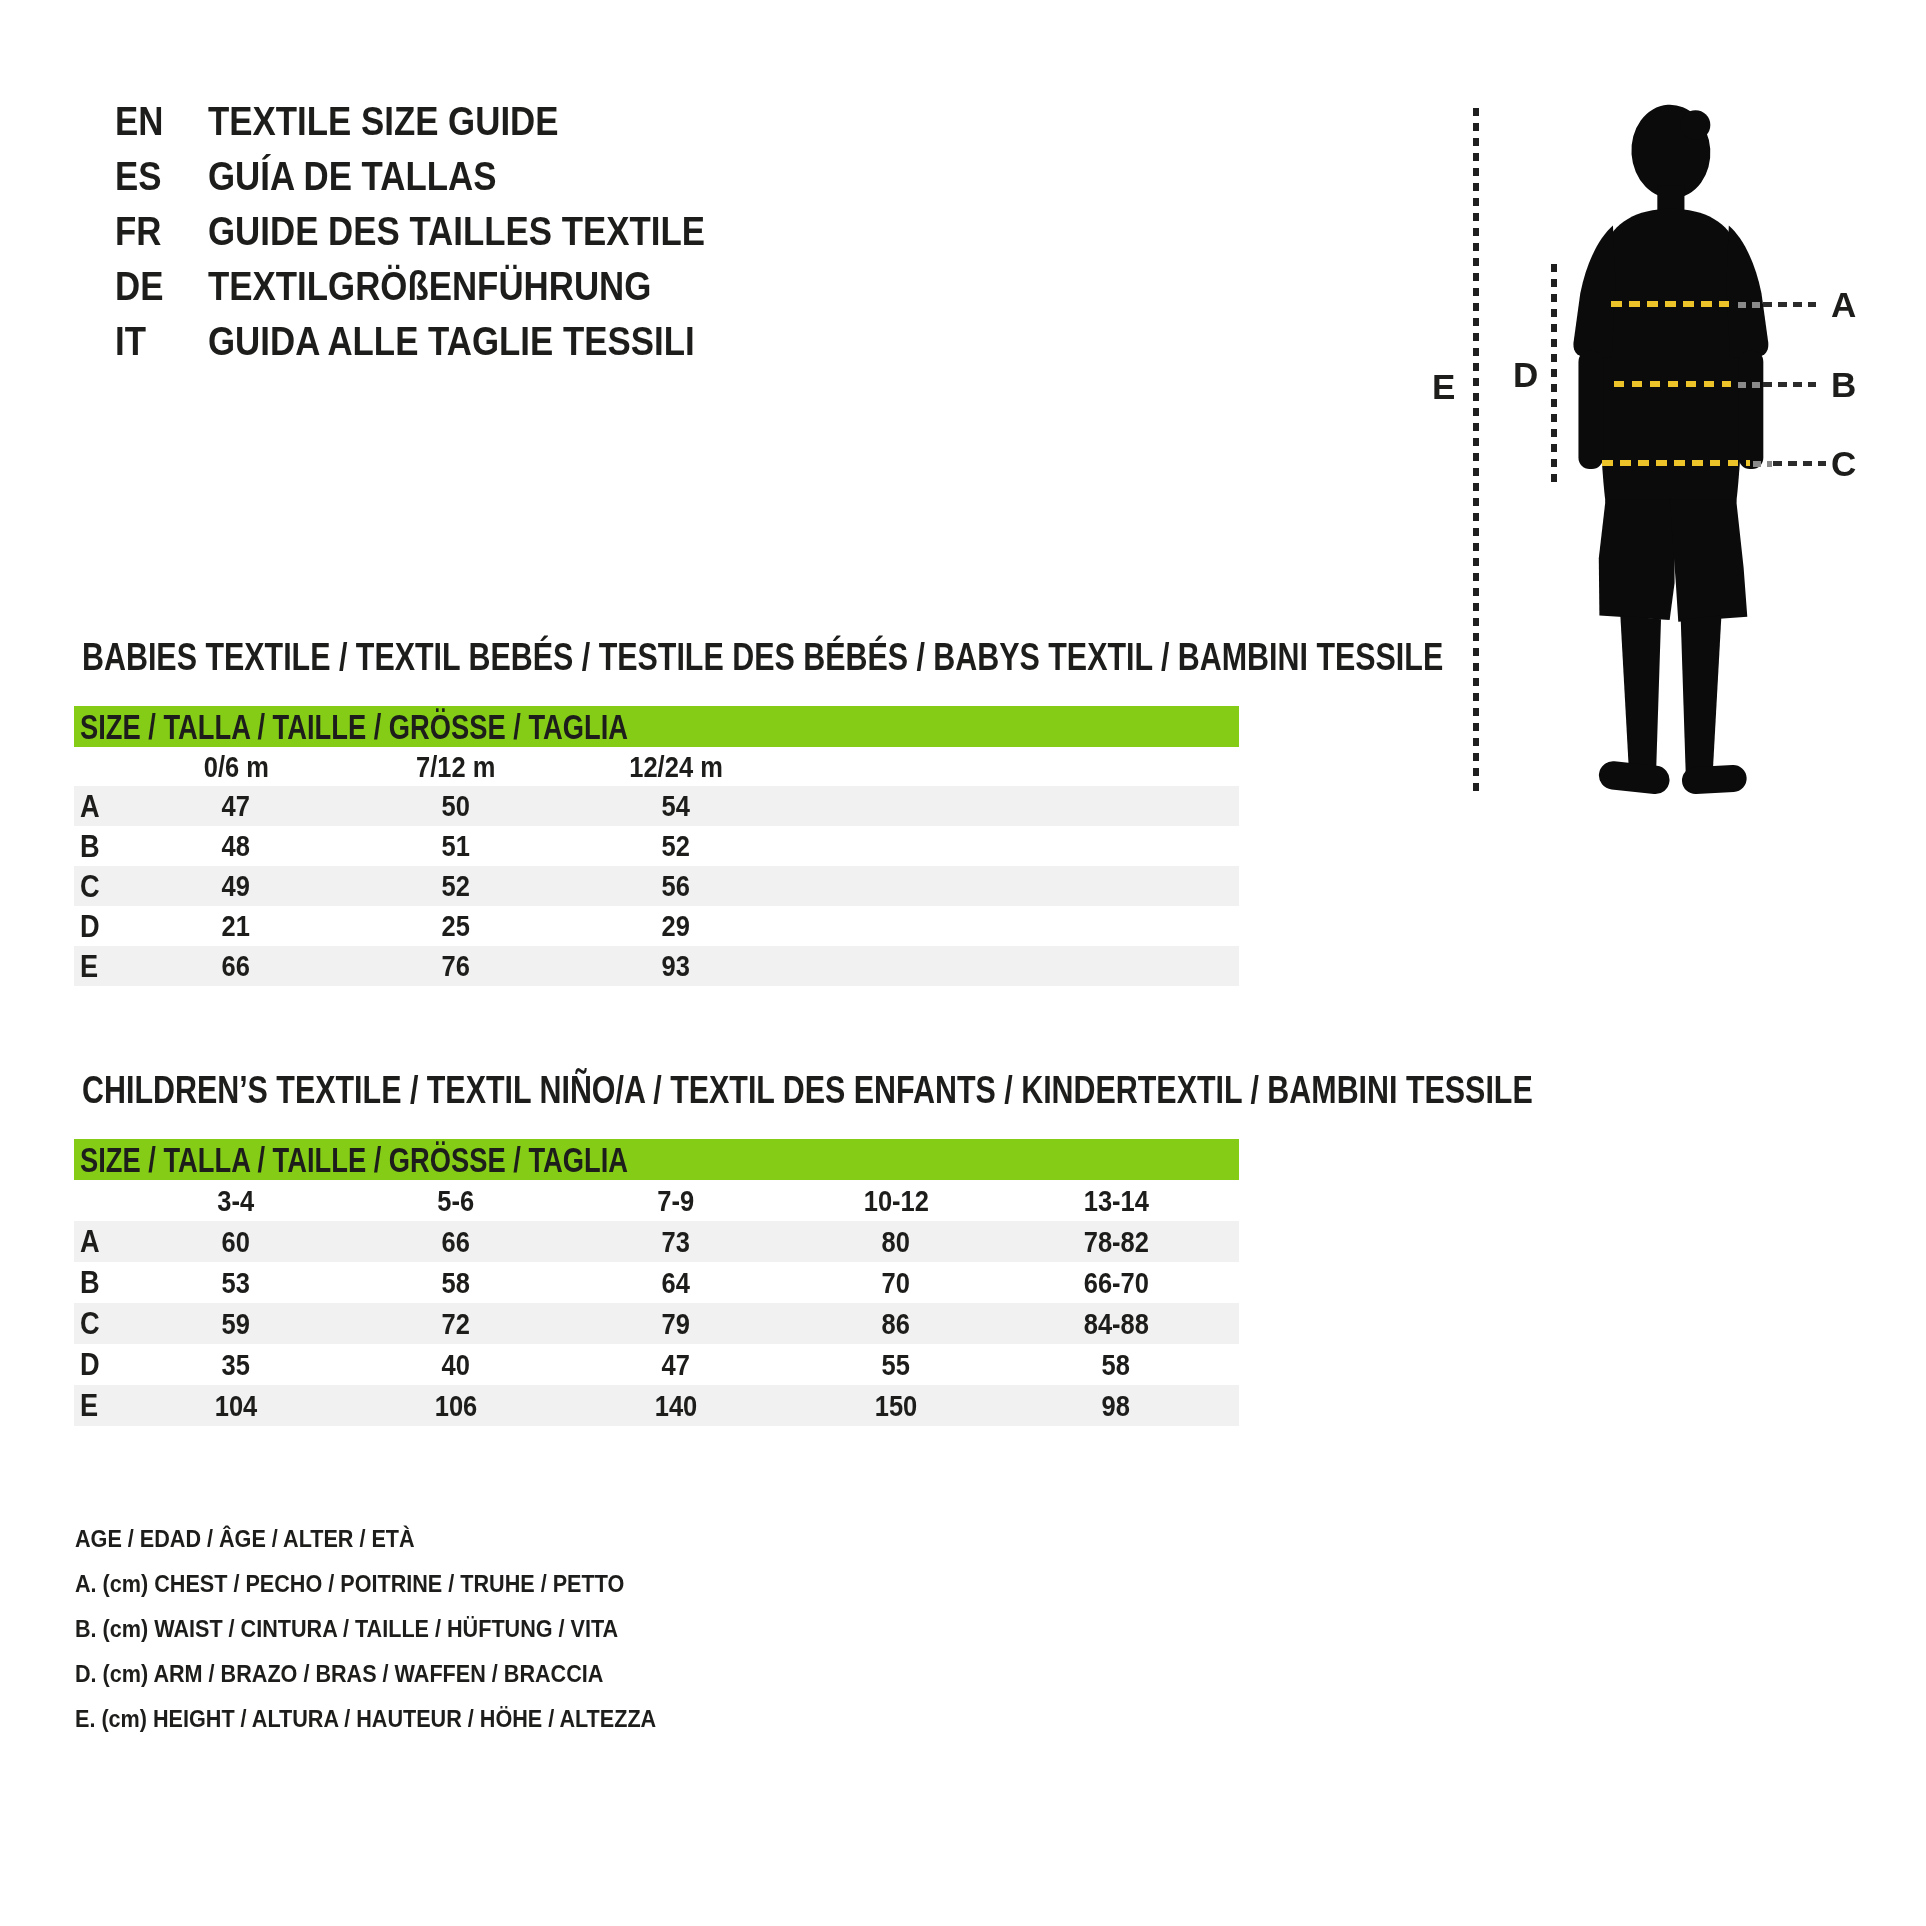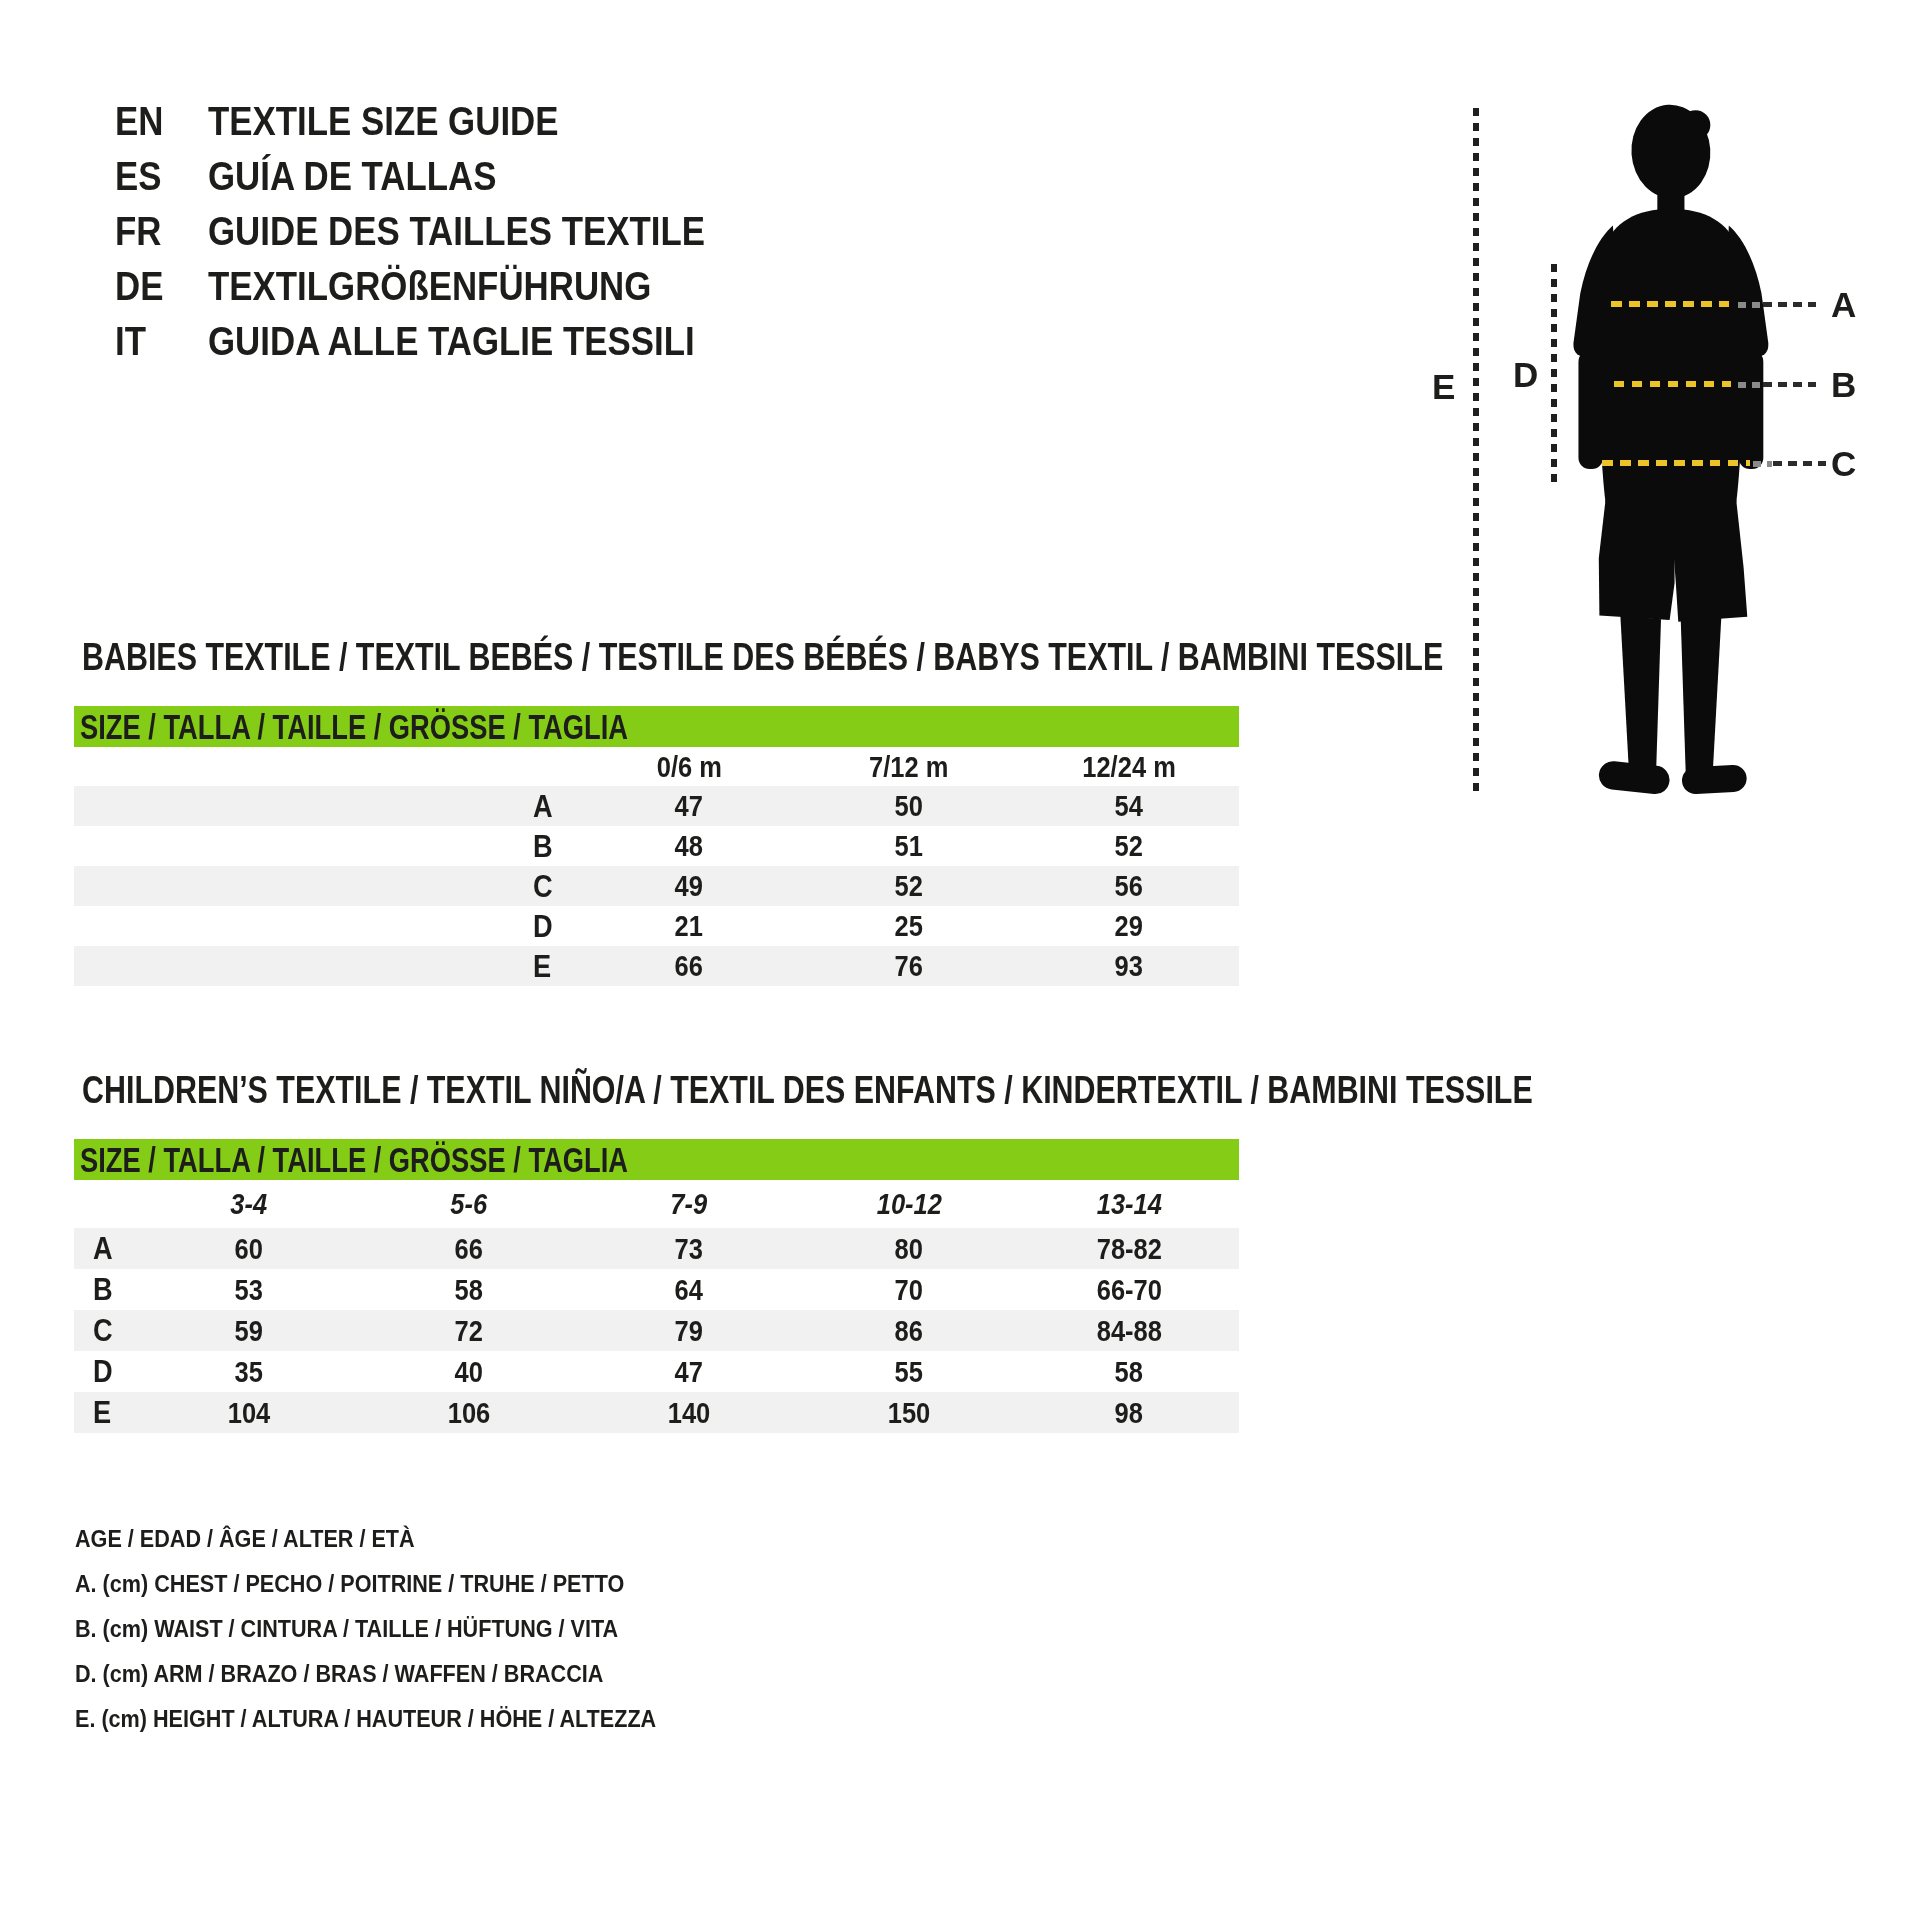--- a/index.html
+++ b/index.html
@@ -25,7 +25,7 @@
   .size-table{position:absolute;left:74px;width:1165px;}
   .tbl-bar{height:41px;background:#84cc16;display:flex;align-items:center;
     font-size:35px;font-weight:700;padding-left:6.2px;box-sizing:border-box;}
-  .tbl-row{display:flex;align-items:center;font-size:30px;font-weight:700;justify-content:flex-end;}
+  .tbl-row{display:flex;align-items:center;font-size:30px;font-weight:700;}
   .tbl-row.colhead{font-weight:700;}
   .cell-letter{width:52px;flex:0 0 52px;padding-left:6.2px;box-sizing:border-box;font-size:32px;}
   .cell-val{width:220px;flex:0 0 220px;text-align:center;}

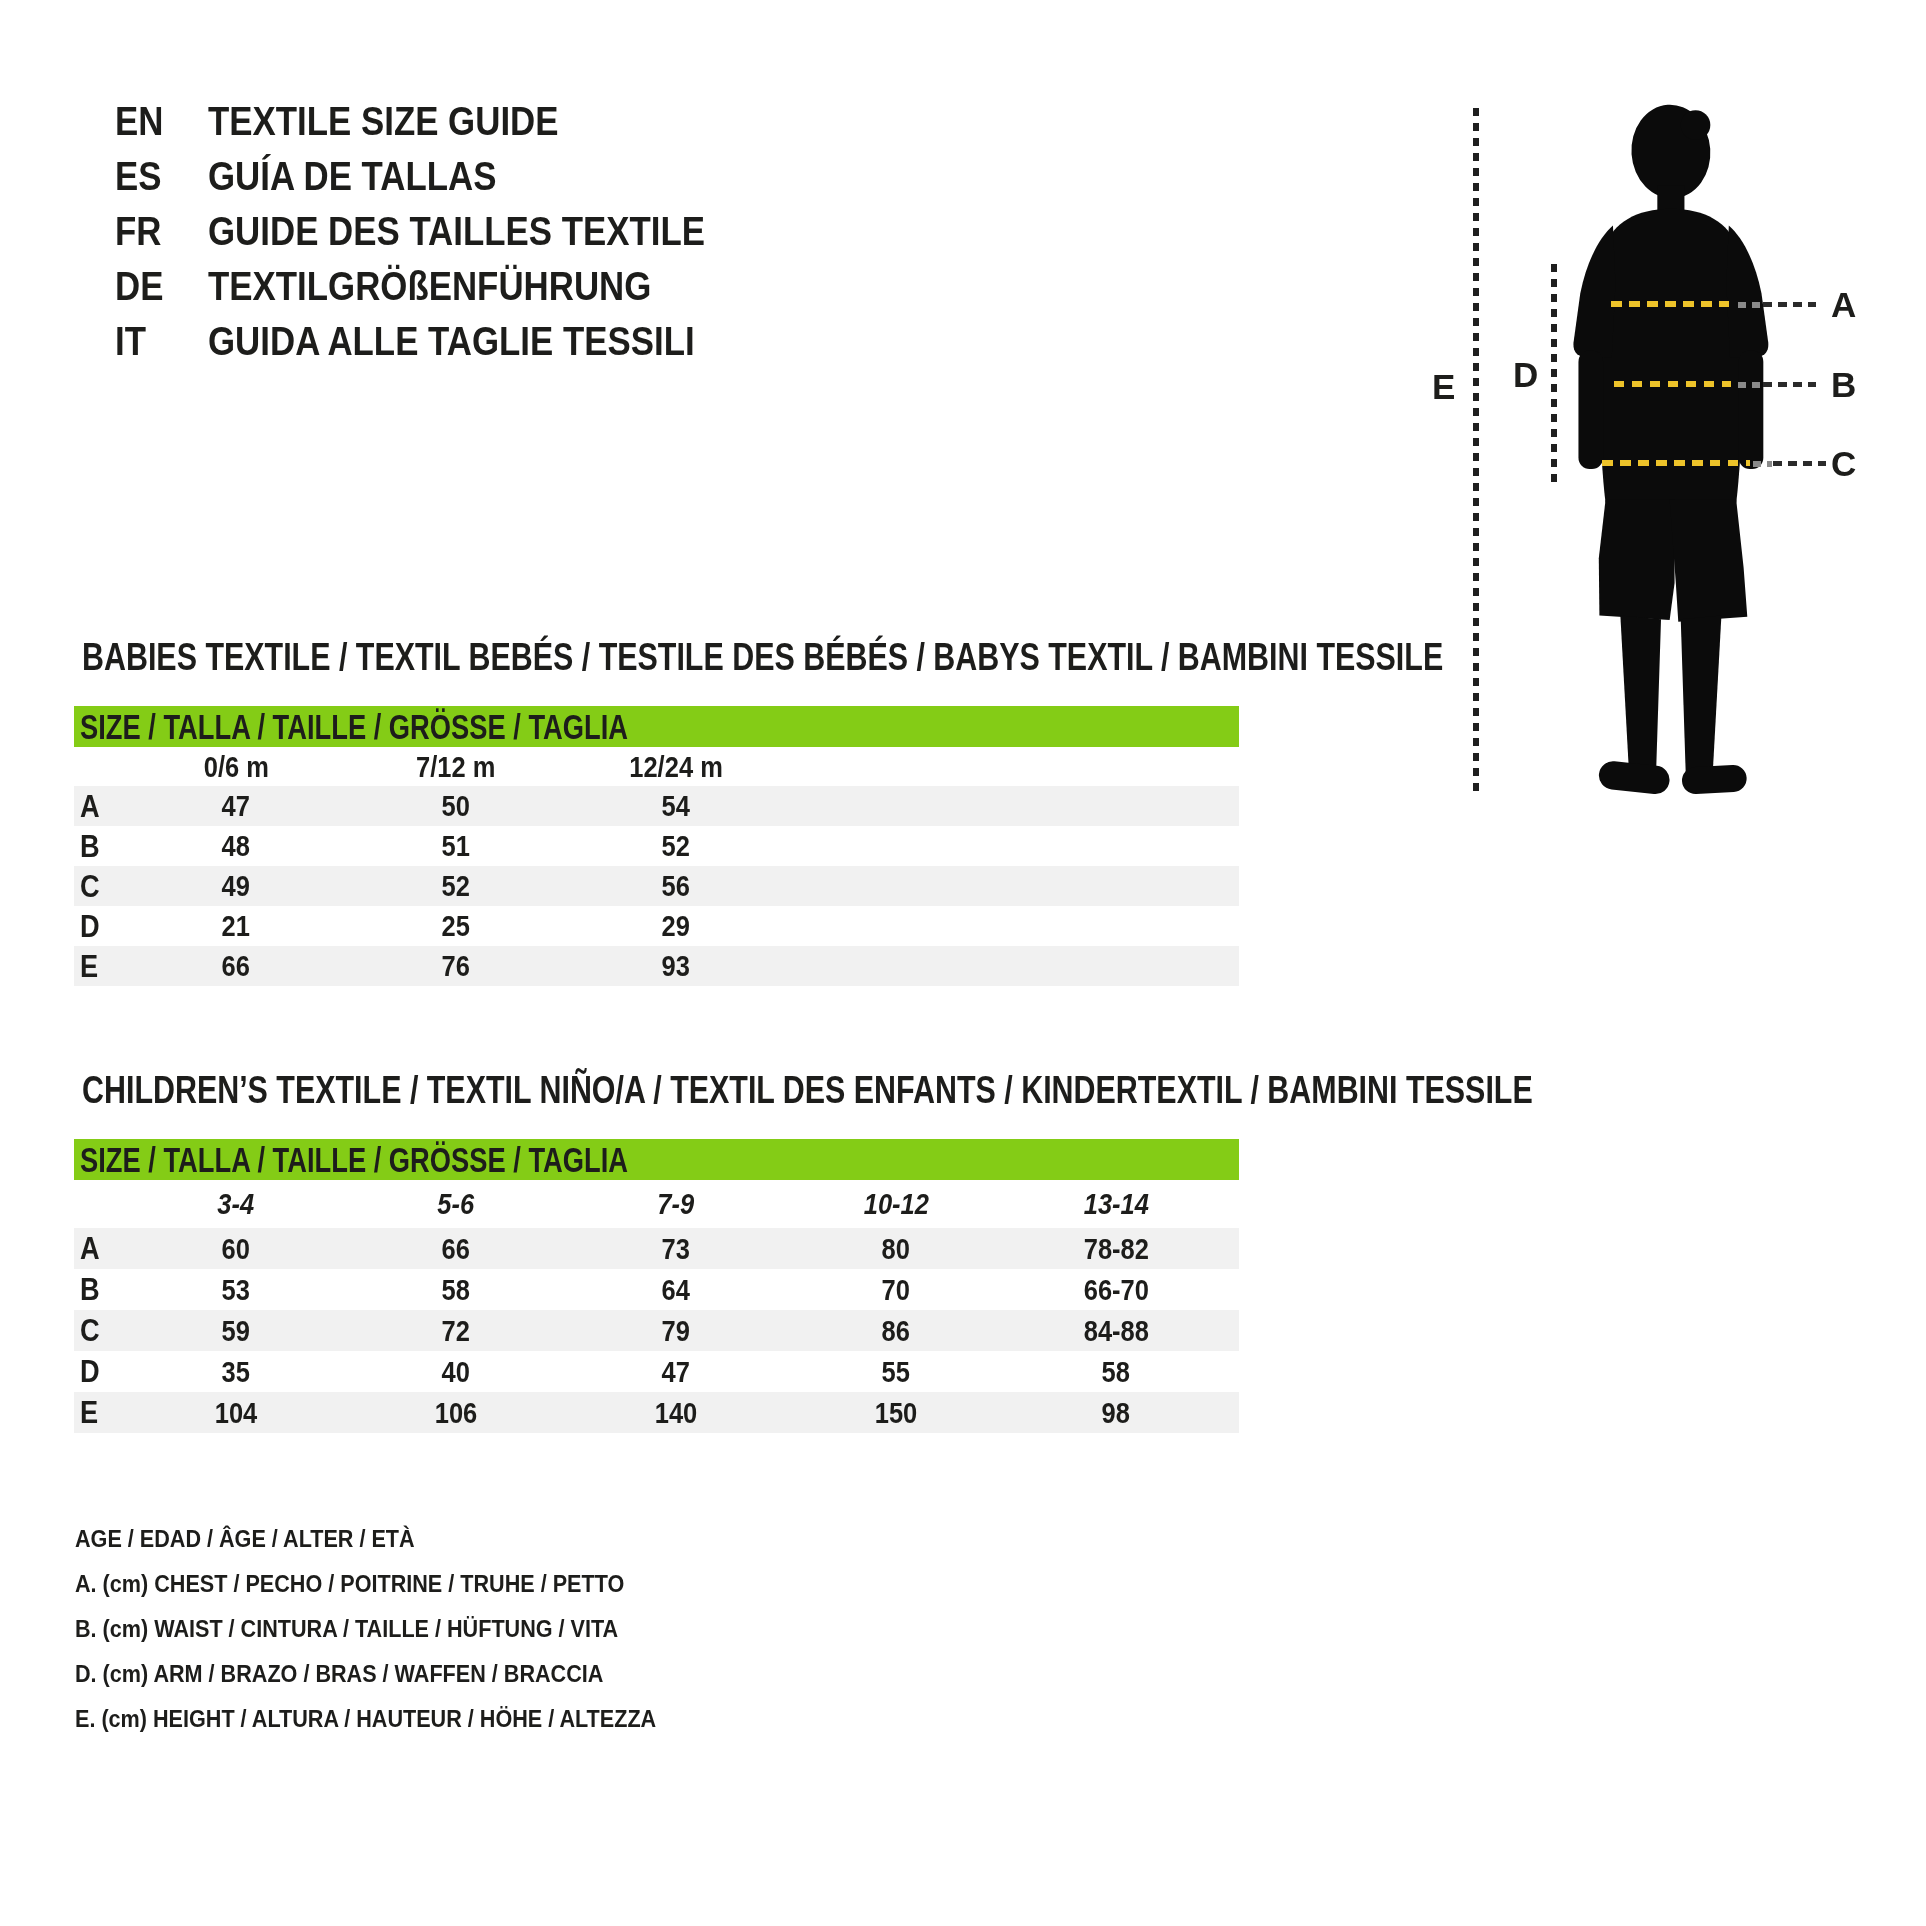--- a/index.html
+++ b/index.html
@@ -172,7 +172,7 @@
   <div class="tbl-bar" style="height:41px;">
     <span class="cond78">SIZE / TALLA / TAILLE / GRÖSSE / TAGLIA</span>
   </div>
-  <div class="tbl-row colhead" style="height:48px;font-style:italic;">
+  <div class="tbl-row colhead" style="height:41px;">
     <span class="cell-letter"></span>
     <span class="cell-val"><span class="cond-c">3-4</span></span>
     <span class="cell-val"><span class="cond-c">5-6</span></span>

